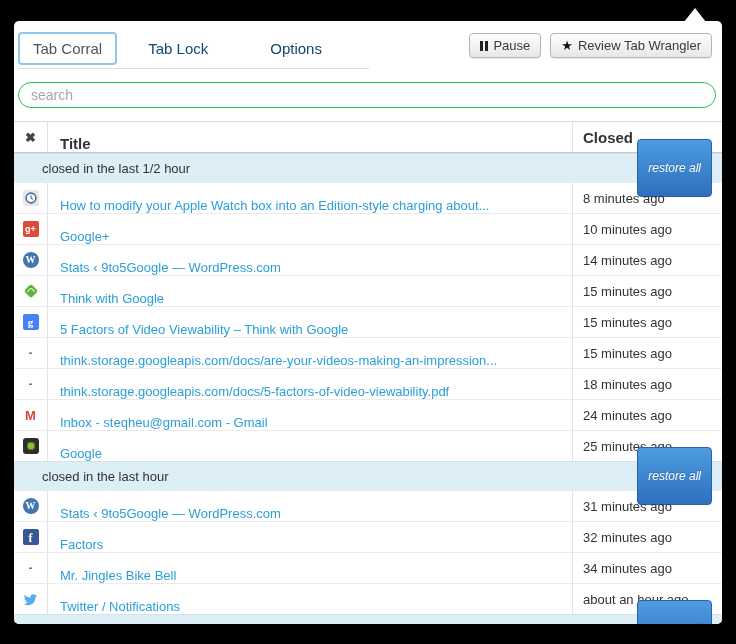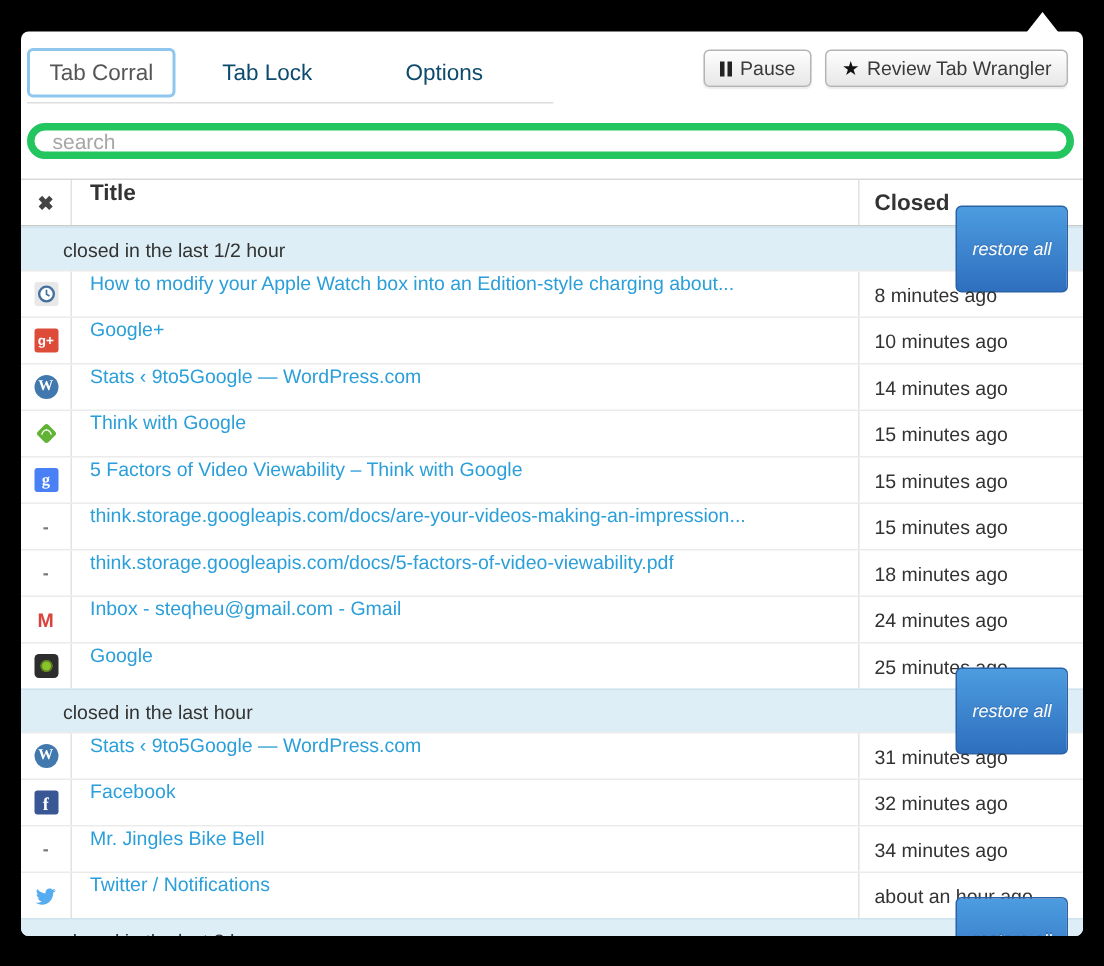--- a/index.html
+++ b/index.html
@@ -43,8 +43,8 @@
   .searchwrap{padding:7px 6px 0 4px;}
   .search-input{
     width:100%;box-sizing:border-box;height:24px;
-    border:5px solid #22c55e;border-radius:13px;
-    padding:2px 12px;font-size:14px;color:#15803d;outline:none;
+    border:1px solid #22c55e;border-radius:13px;
+    padding:12px 12px;font-size:14px;color:#15803d;outline:none;
     font-family:"Liberation Sans",sans-serif;
   }
   .search-input::placeholder{color:#a6a6a6;}

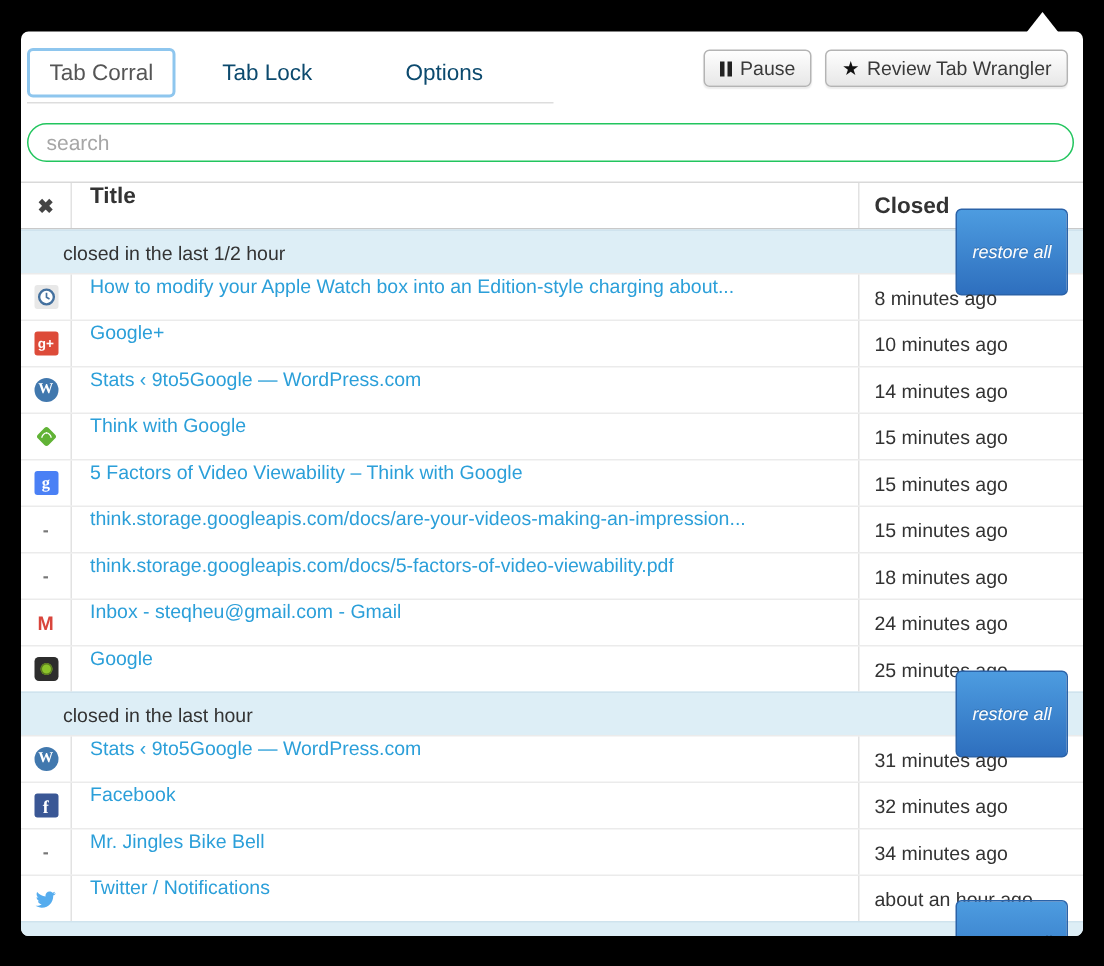--- a/index.html
+++ b/index.html
@@ -55,7 +55,7 @@
   .col-x{width:34px;box-sizing:border-box;border-right:1px solid #e2e2e2;height:100%;
     display:flex;align-items:center;justify-content:center;flex:none;}
   .col-title{flex:1;box-sizing:border-box;border-right:1px solid #e2e2e2;height:100%;
-    display:flex;align-items:flex-start;padding-left:12px;min-width:0;}
+    display:flex;align-items:flex-end;padding-left:12px;min-width:0;}
   .col-closed{width:149px;flex:none;box-sizing:border-box;height:100%;
     display:flex;align-items:center;padding-left:10px;}
   .thead .col-x{font-size:13px;color:#444;}

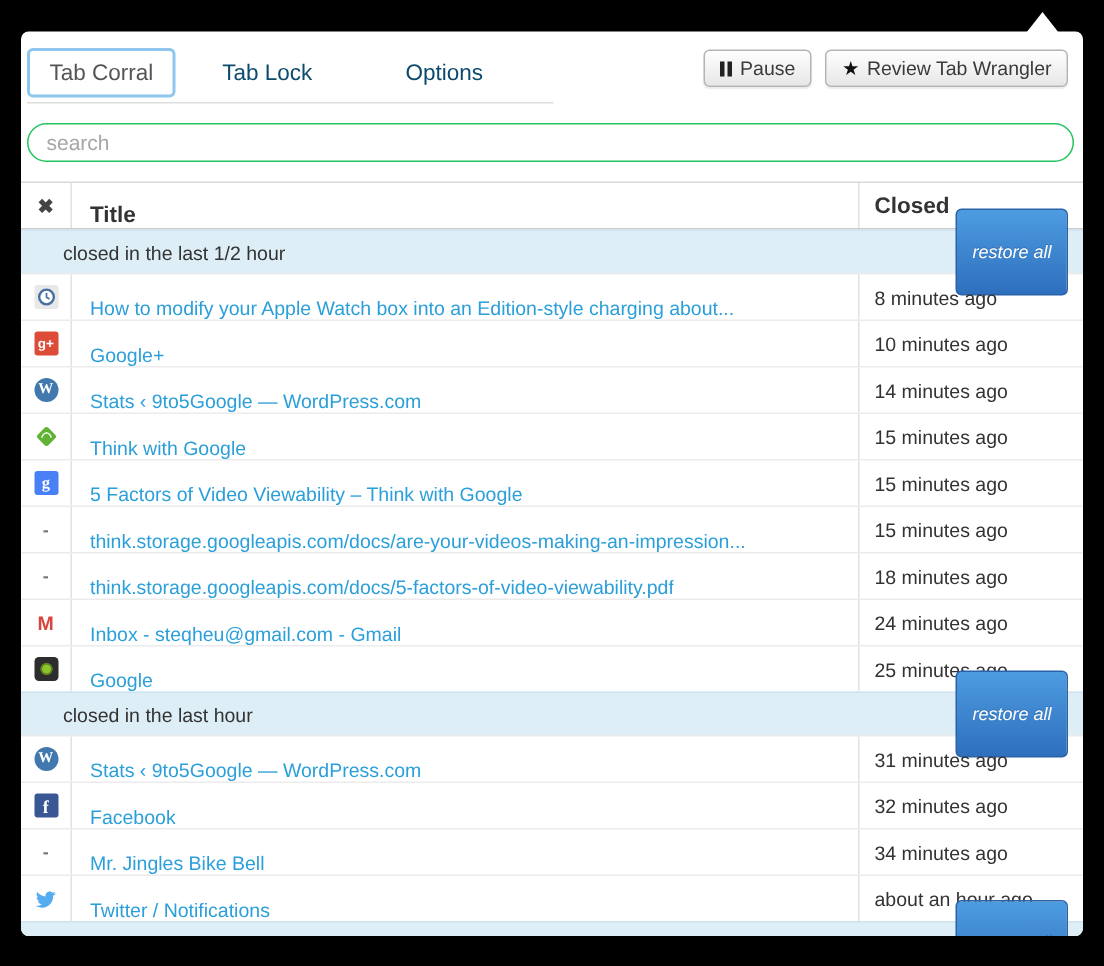--- a/index.html
+++ b/index.html
@@ -253,7 +253,7 @@
             <span class="fv fv-fb">f</span>
           </div>
           <div class="col-title">
-            <a href="#">Facebook</a>
+            <a href="#">Factors</a>
           </div>
           <div class="col-closed">32 minutes ago</div>
         </div>

